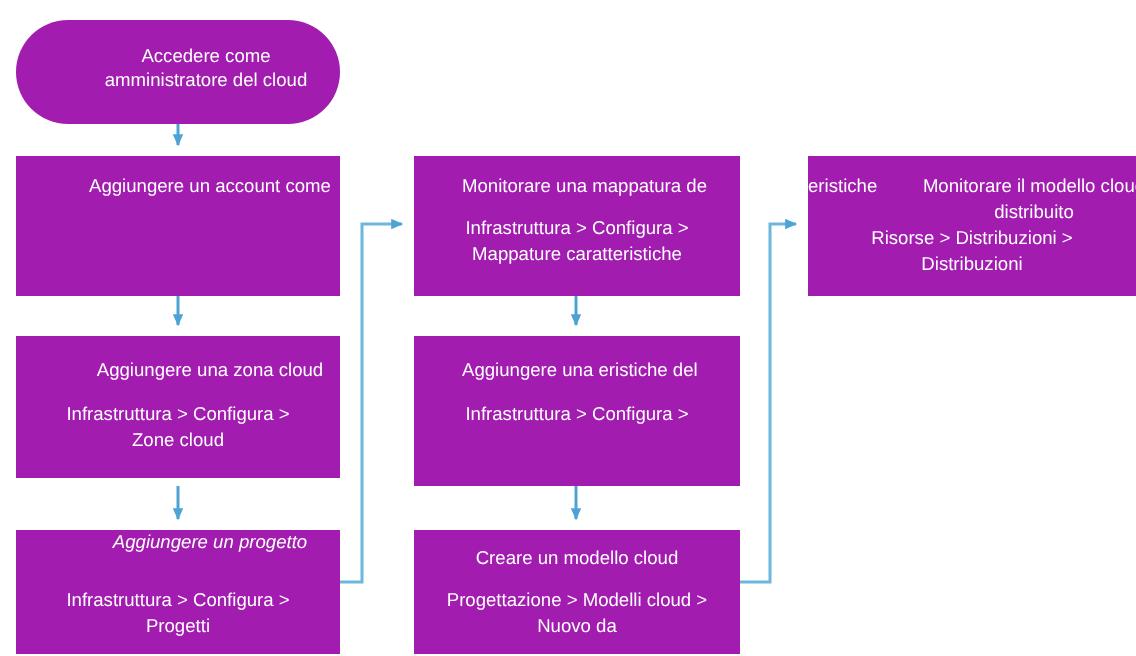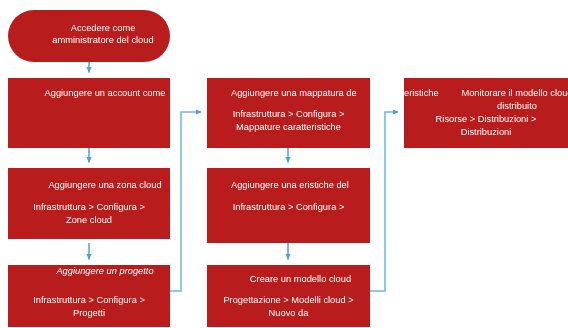--- a/index.html
+++ b/index.html
@@ -34,7 +34,7 @@
   
   .node {
     position: absolute;
-    background: #b91c1c;
+    background: #a21caf;
     box-sizing: border-box;
     color: #ffffff;
     overflow: visible;

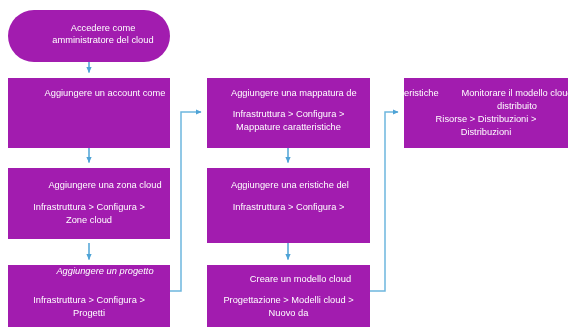--- a/index.html
+++ b/index.html
@@ -249,7 +249,7 @@
   </div>
 
   <div class="node clip" id="n-featmap">
-    <div class="title">Aggiungere una mappatura de</div>
+    <div class="title">Monitorare una mappatura de</div>
     <div class="path">
       <div>Infrastruttura &gt; Configura &gt;</div>
       <div>Mappature caratteristiche</div>

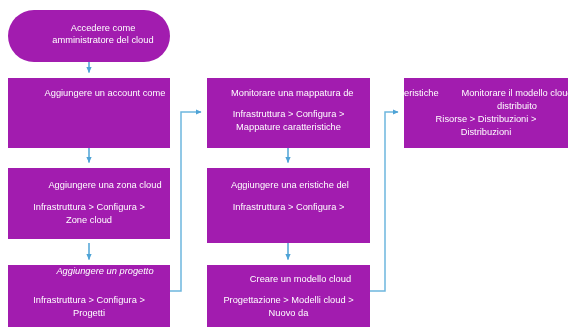--- a/index.html
+++ b/index.html
@@ -144,7 +144,7 @@
     width: 163px;
     height: 62px;
   }
-  #n-template .title { top: 8px; padding-left: 12px; }
+  #n-template .title { top: 8px; padding-left: 0px; }
   #n-template .path  { top: 29px; }
 
   

